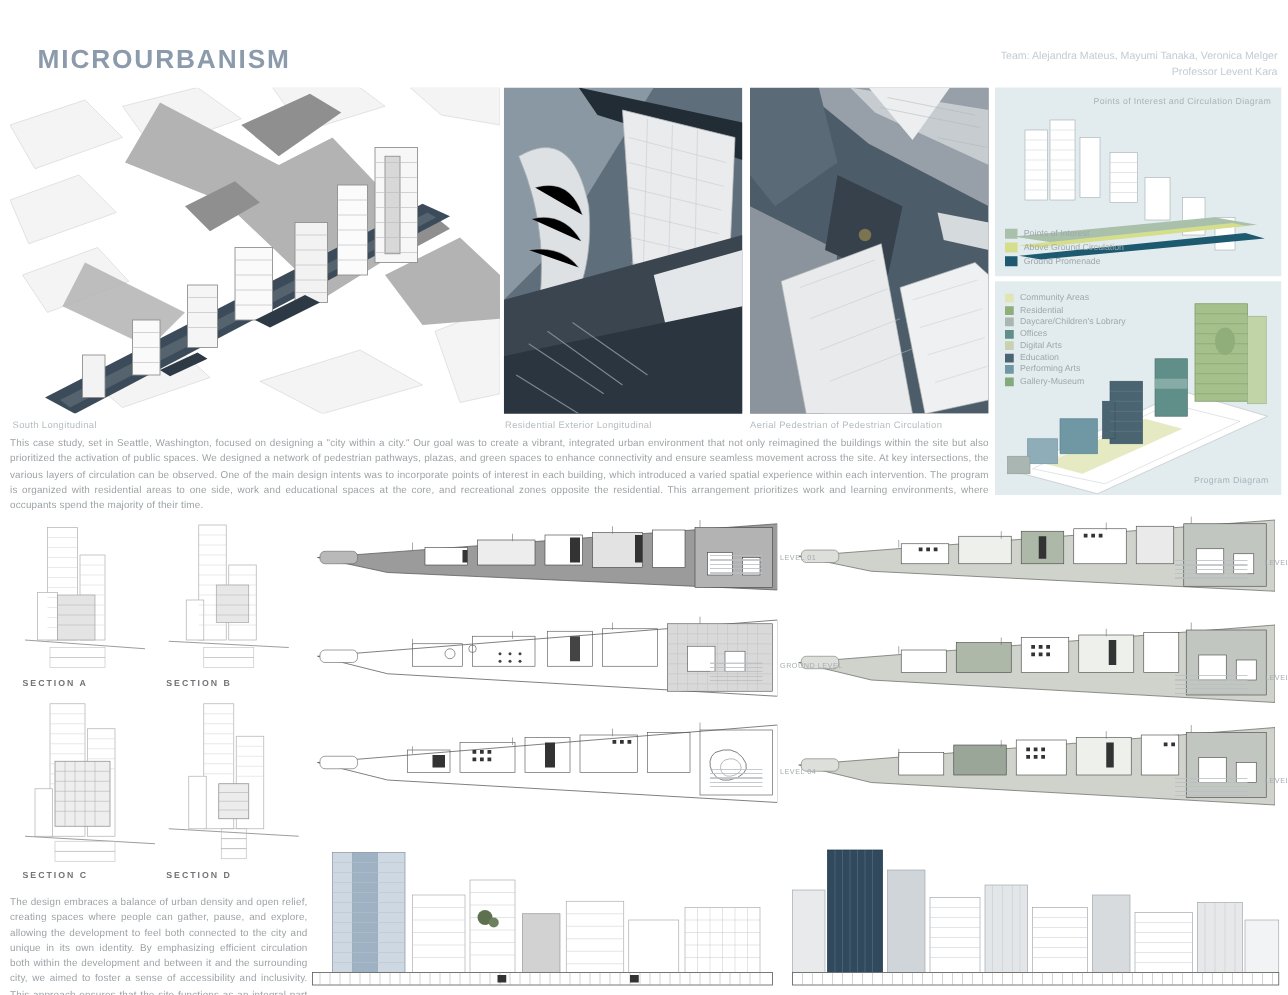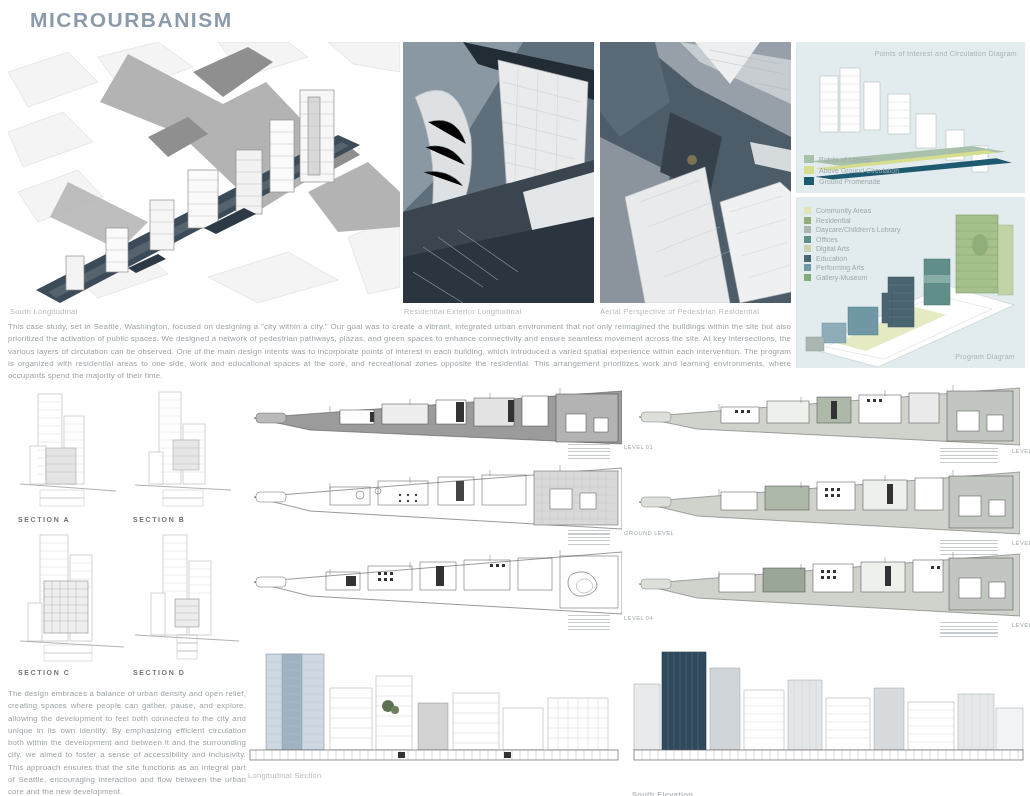--- a/index.html
+++ b/index.html
@@ -5,7 +5,7 @@
   html,body{margin:0;padding:0;background:#ffffff;}
   .board{position:relative;width:1030px;height:796px;background:#ffffff;overflow:hidden;
          font-family:"Liberation Sans",sans-serif;}
-  .abs{position:absolute;}
+  .abs{position:absolute;margin-top:28px;}
 
   .title{left:30px;top:8px;font-size:21px;font-weight:bold;letter-spacing:1.5px;color:#8c9bab;}
   .credits{right:8px;top:10px;text-align:right;font-size:8.5px;line-height:1.55;color:#c3cbd3;}

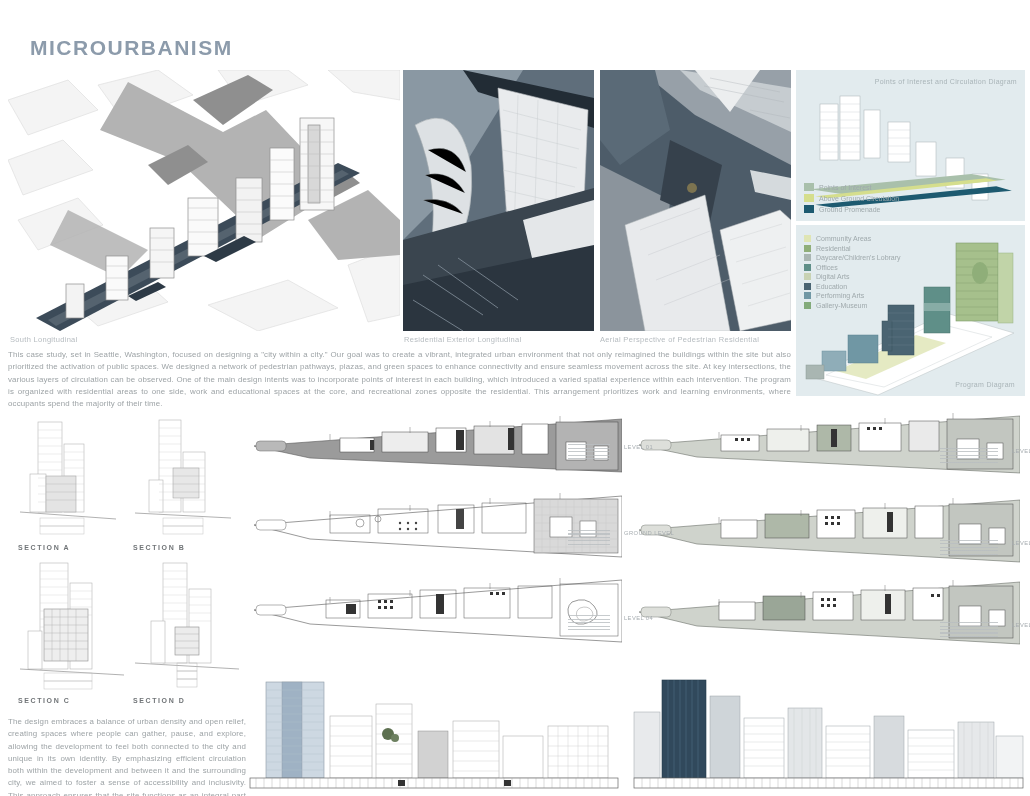--- a/index.html
+++ b/index.html
@@ -42,6 +42,10 @@
 <div class="board">
 
   <div class="abs title" style="color: rgb(140, 155, 171);">MICROURBANISM</div>
+  <div class="abs credits">
+    <div>Team: Alejandra Mateus, Mayumi Tanaka, Veronica Melger</div>
+    <div>Professor Levent Kara</div>
+  </div>
 
   <div class="abs img-frame" style="left:8px;top:42px;width:392px;height:261px;">
     <svg viewBox="0 0 392 261" preserveAspectRatio="none">

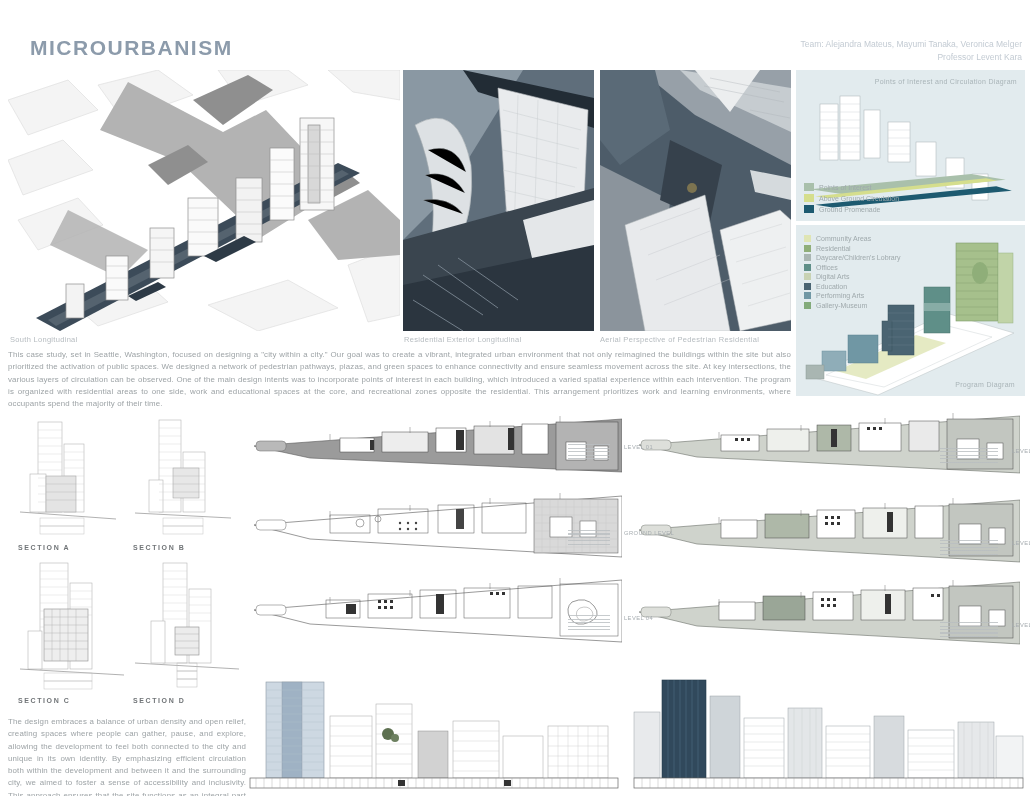--- a/index.html
+++ b/index.html
@@ -246,7 +246,7 @@
 
   <div class="abs caption" style="left:10px;top:307px;">South Longitudinal</div>
   <div class="abs caption" style="left:404px;top:307px;">Residential Exterior Longitudinal</div>
-  <div class="abs caption" style="left:600px;top:307px;">Aerial Perspective of Pedestrian Residential</div>
+  <div class="abs caption" style="left:600px;top:307px;">Aerial Pedestrian of Pedestrian Circulation</div>
 
   <div class="abs para" style="left:8px;top:321px;width:783px;">This case study, set in Seattle, Washington, focused on designing a "city within a city." Our goal was to create a vibrant, integrated urban environment that not only reimagined the buildings within the site but also prioritized the activation of public spaces. We designed a network of pedestrian pathways, plazas, and green spaces to enhance connectivity and ensure seamless movement across the site. At key intersections, the various layers of circulation can be observed. One of the main design intents was to incorporate points of interest in each building, which introduced a varied spatial experience within each intervention. The program is organized with residential areas to one side, work and educational spaces at the core, and recreational zones opposite the residential. This arrangement prioritizes work and learning environments, where occupants spend the majority of their time.</div>
 

